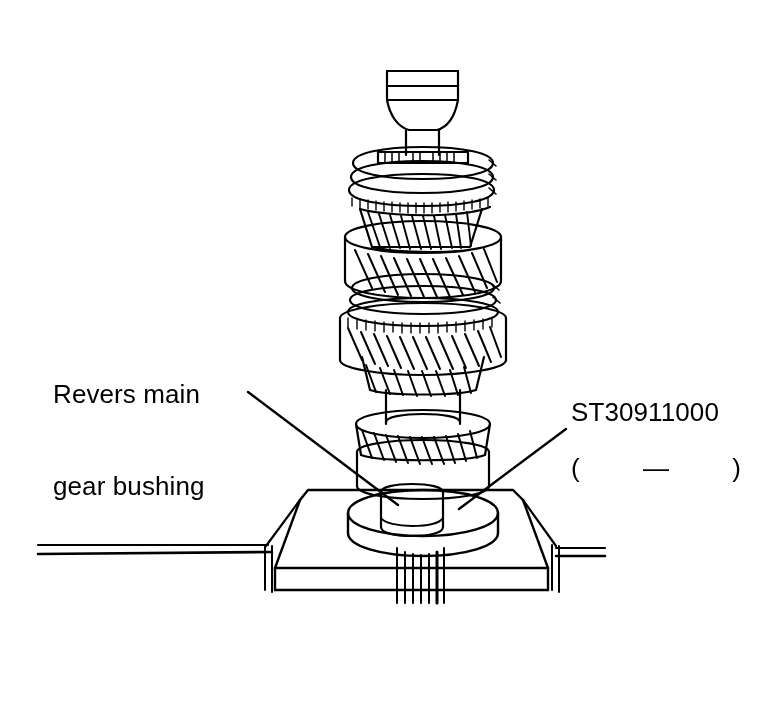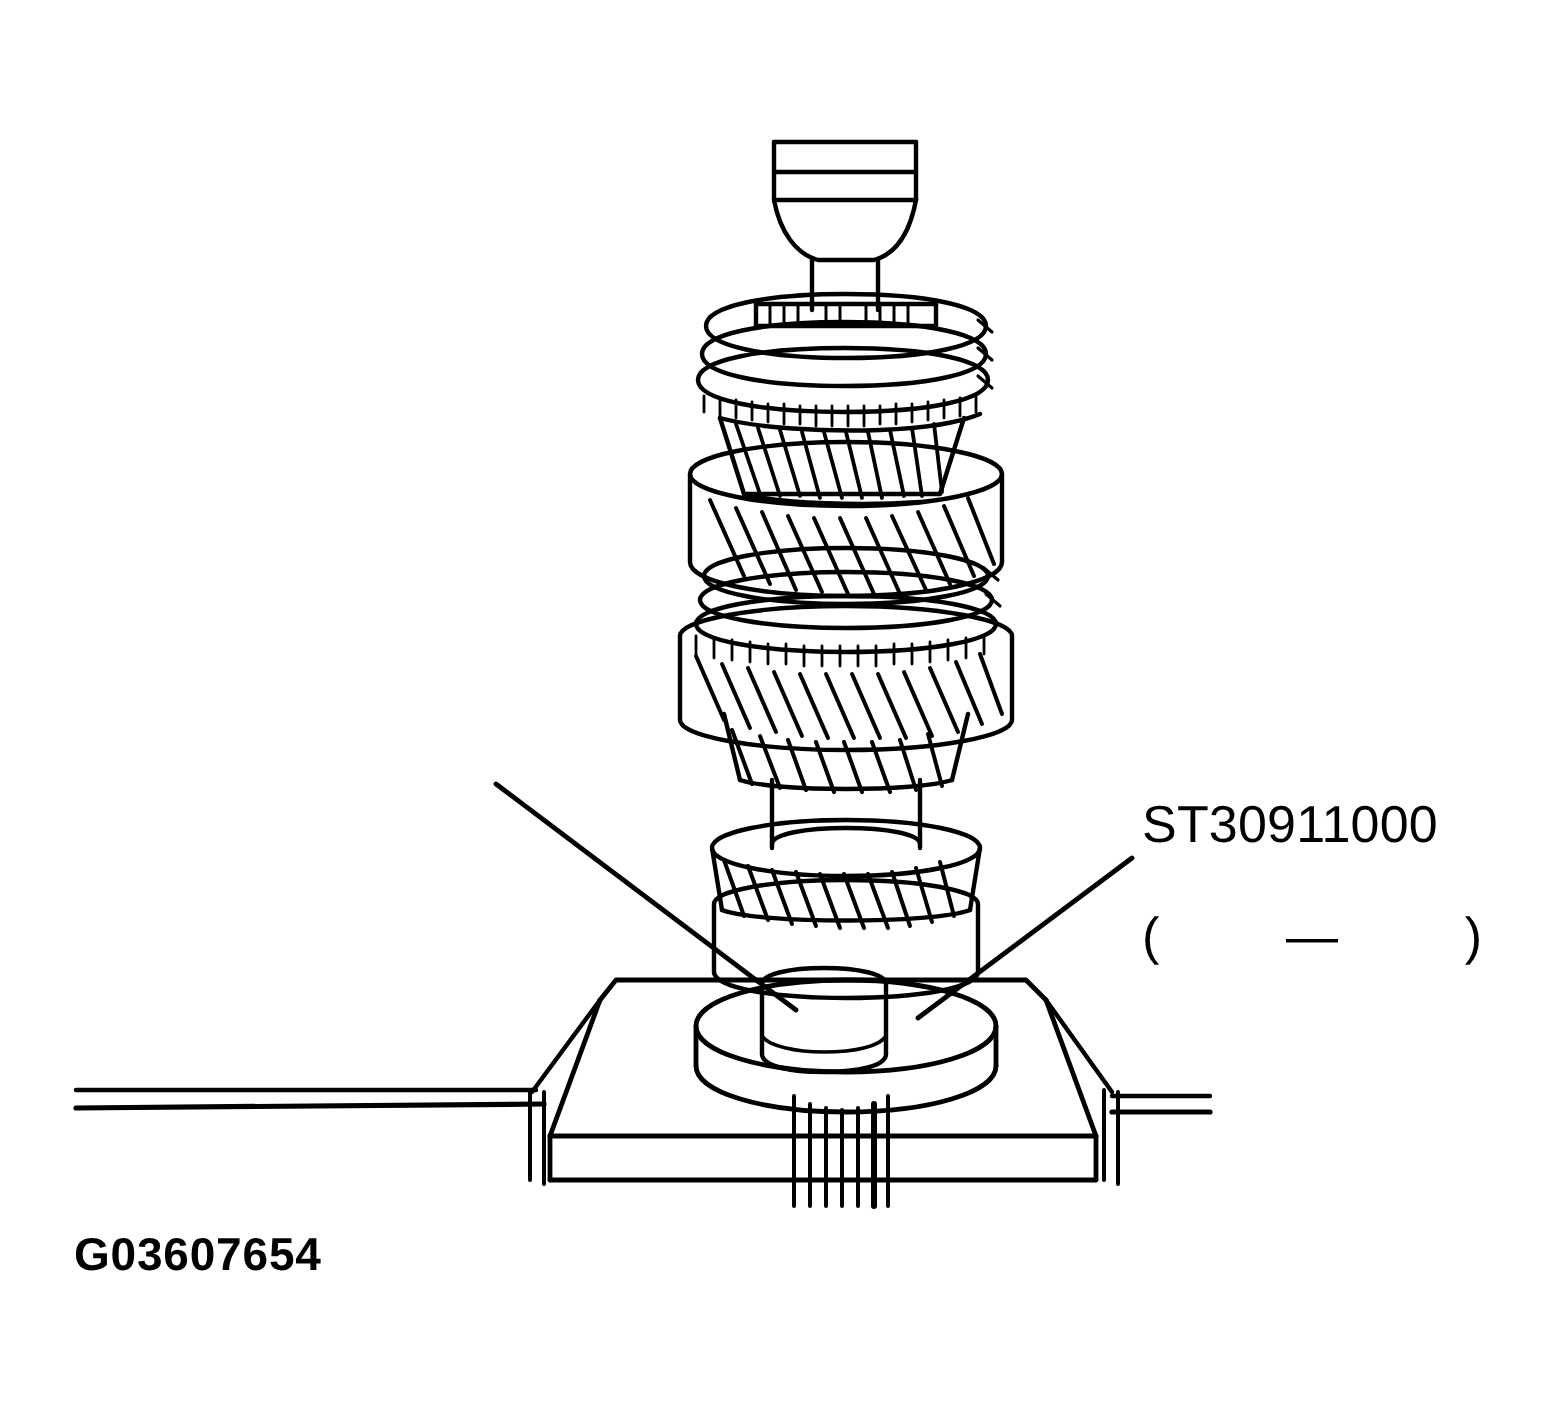--- a/index.html
+++ b/index.html
@@ -339,6 +339,10 @@
     </g>
   </svg>
 
+  <div class="lbl" id="label-bushing">
+    <span class="line">Revers main</span>
+    <span class="line">gear bushing</span>
+  </div>
 
   <div class="lbl" id="label-tool">ST30911000</div>
 

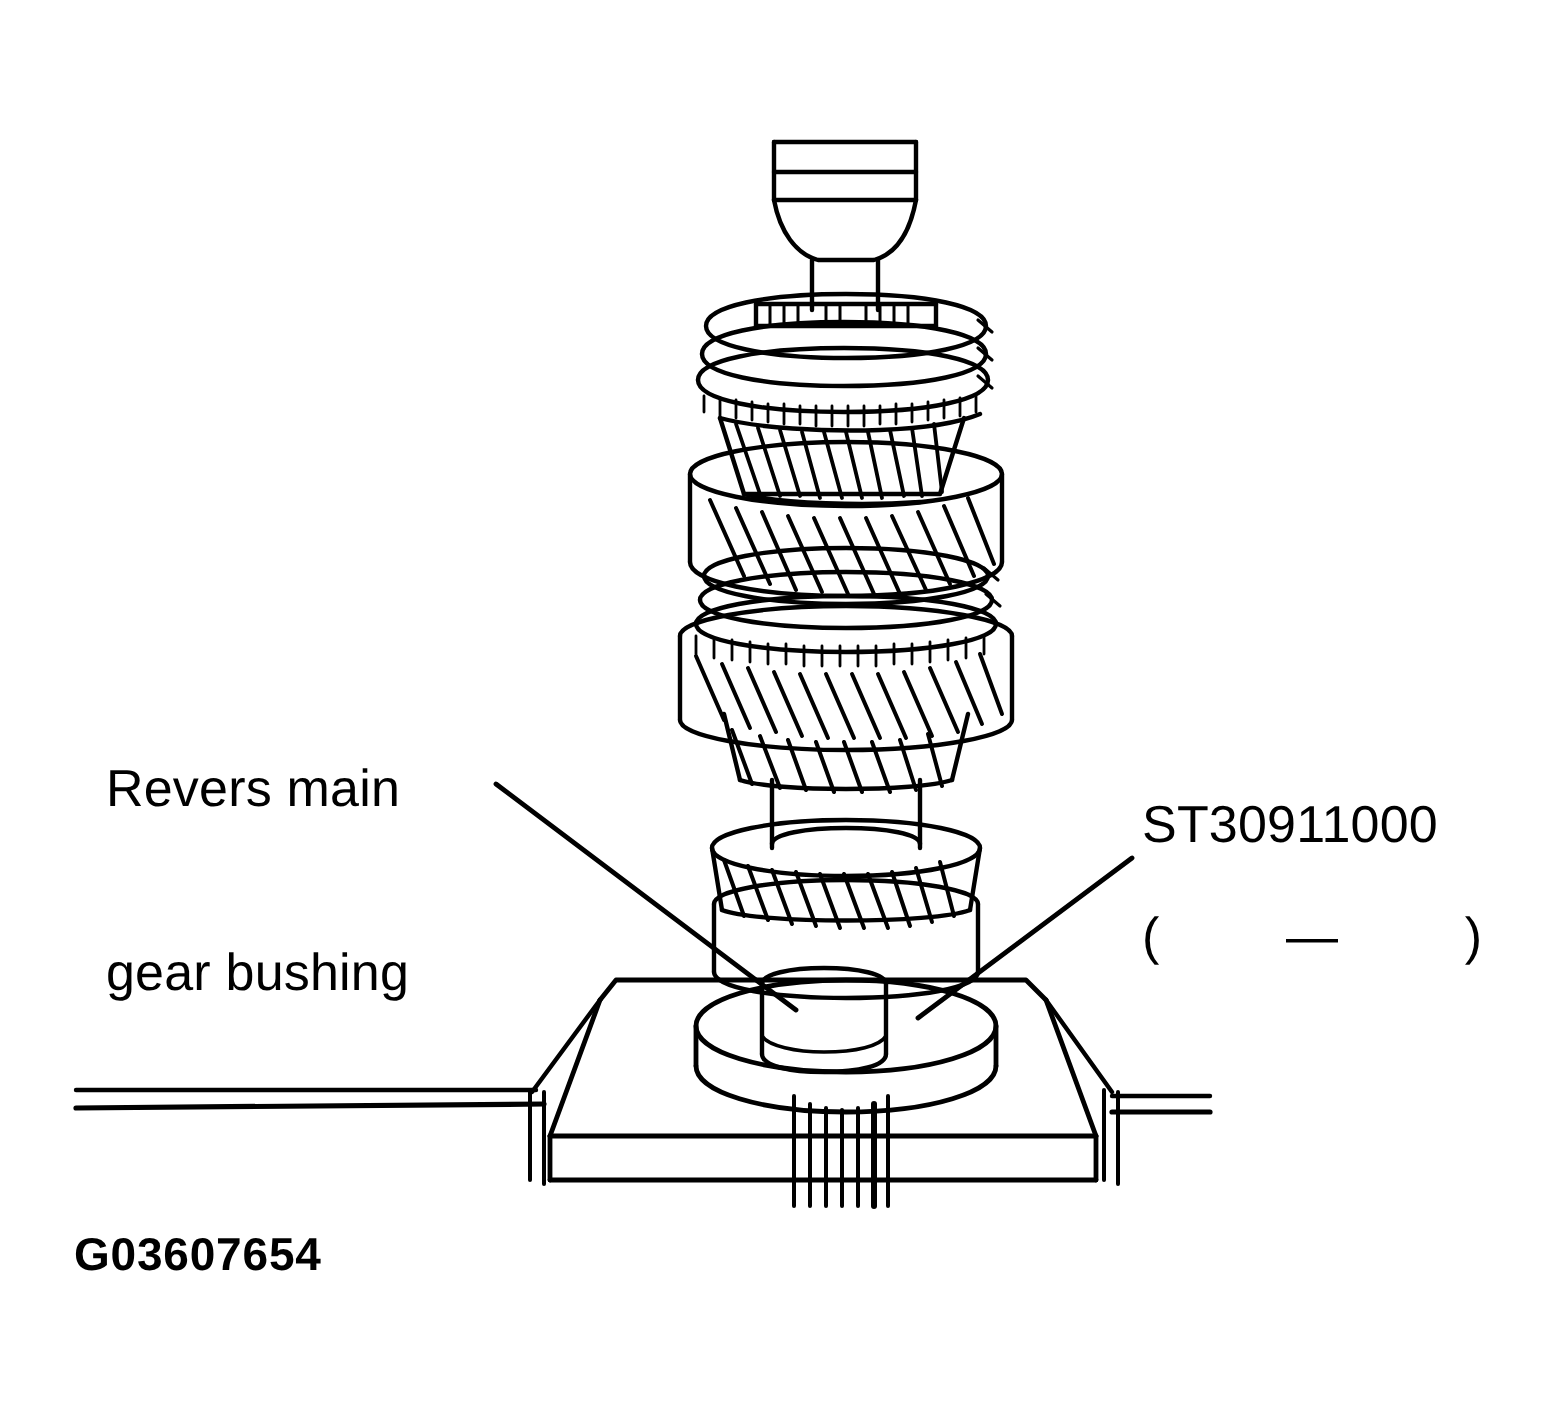--- a/index.html
+++ b/index.html
@@ -352,7 +352,6 @@
     <span>)</span>
   </div>
 
-  <div class="lbl" id="figure-code">G03607654</div>
 
 </div>
 

